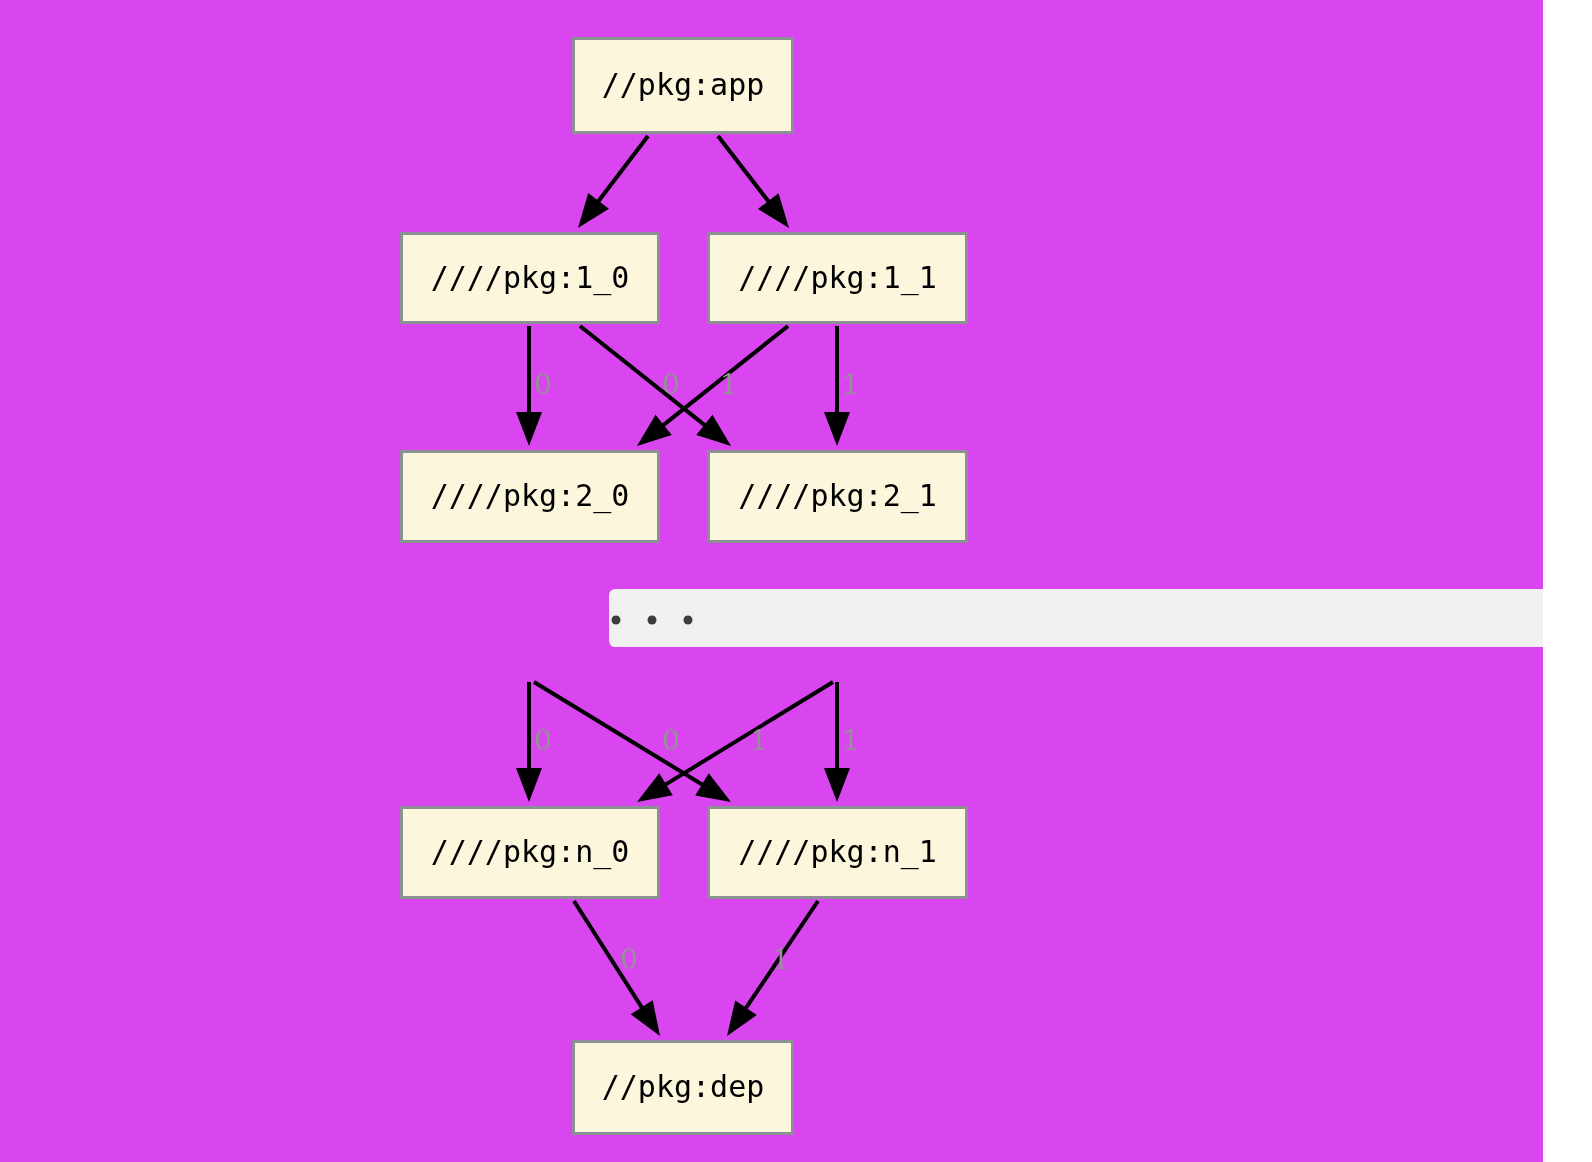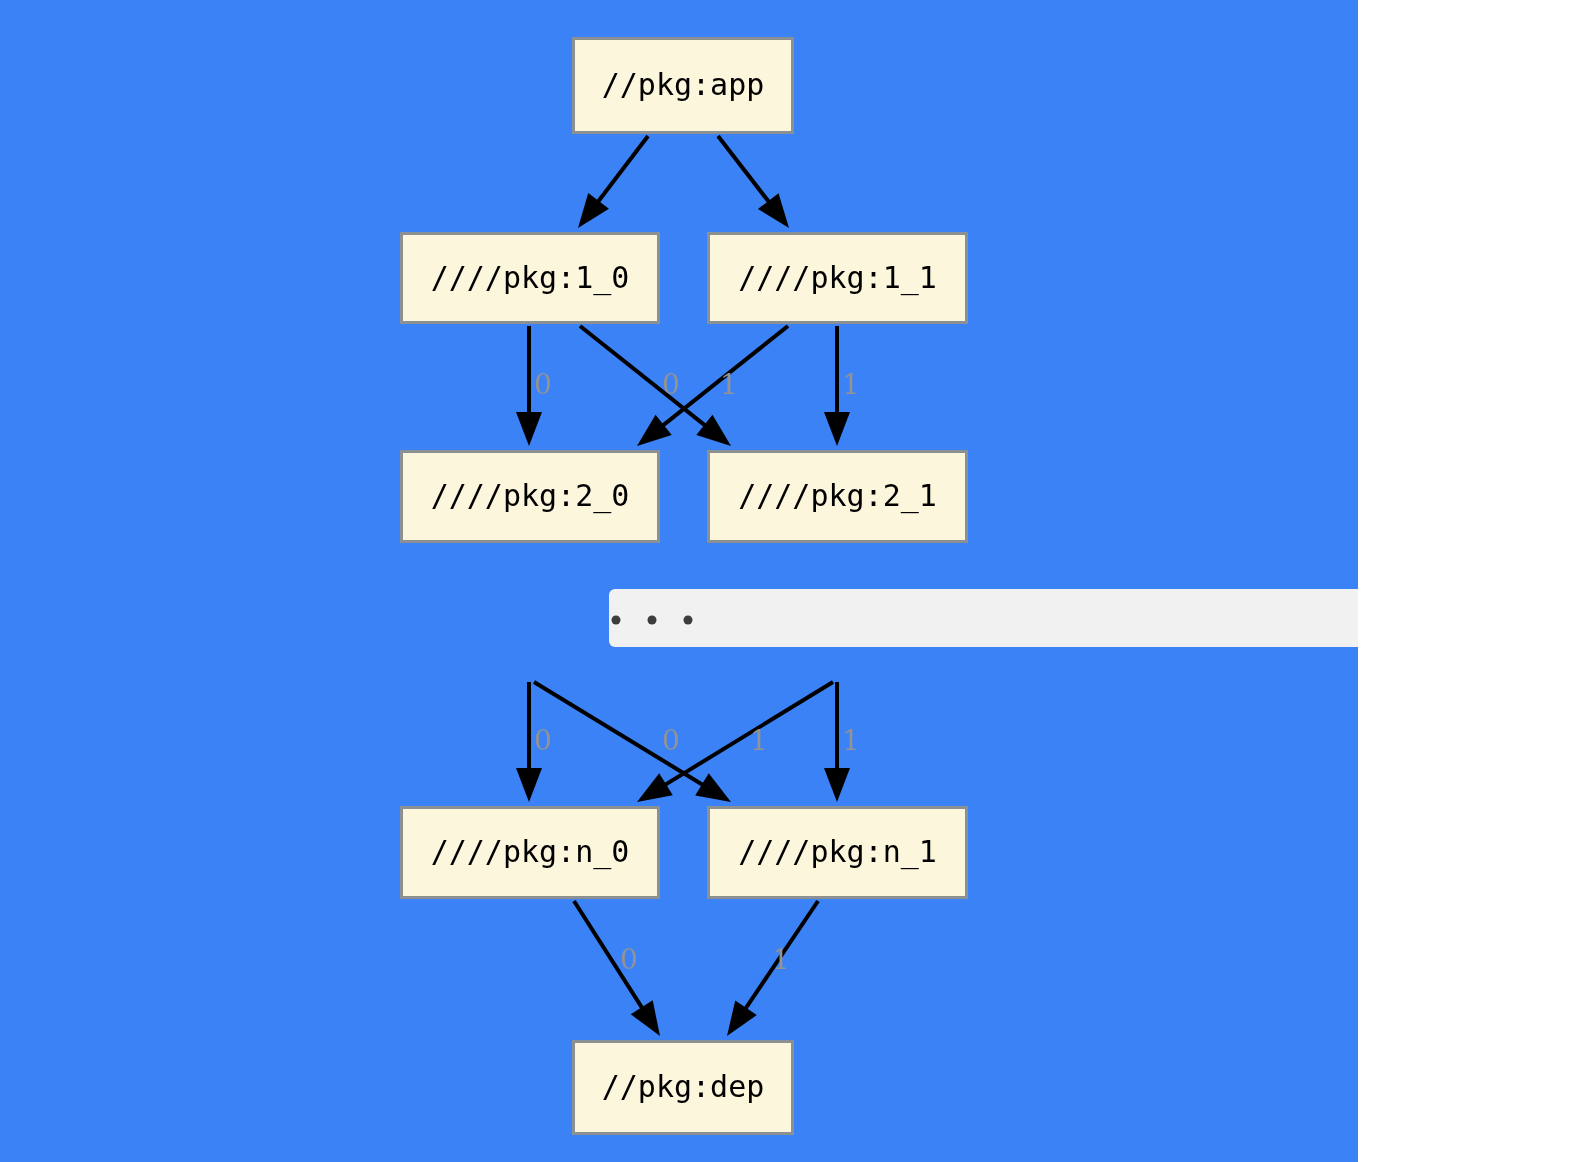--- a/index.html
+++ b/index.html
@@ -12,9 +12,9 @@
   }
   #canvas {
     position: relative;
-    width: 1358px;
+    width: 1543px;
     height: 1162px;
-    background: #3b82f6;
+    background: #d946ef;
     overflow: hidden;
     text-align: right;
   }

